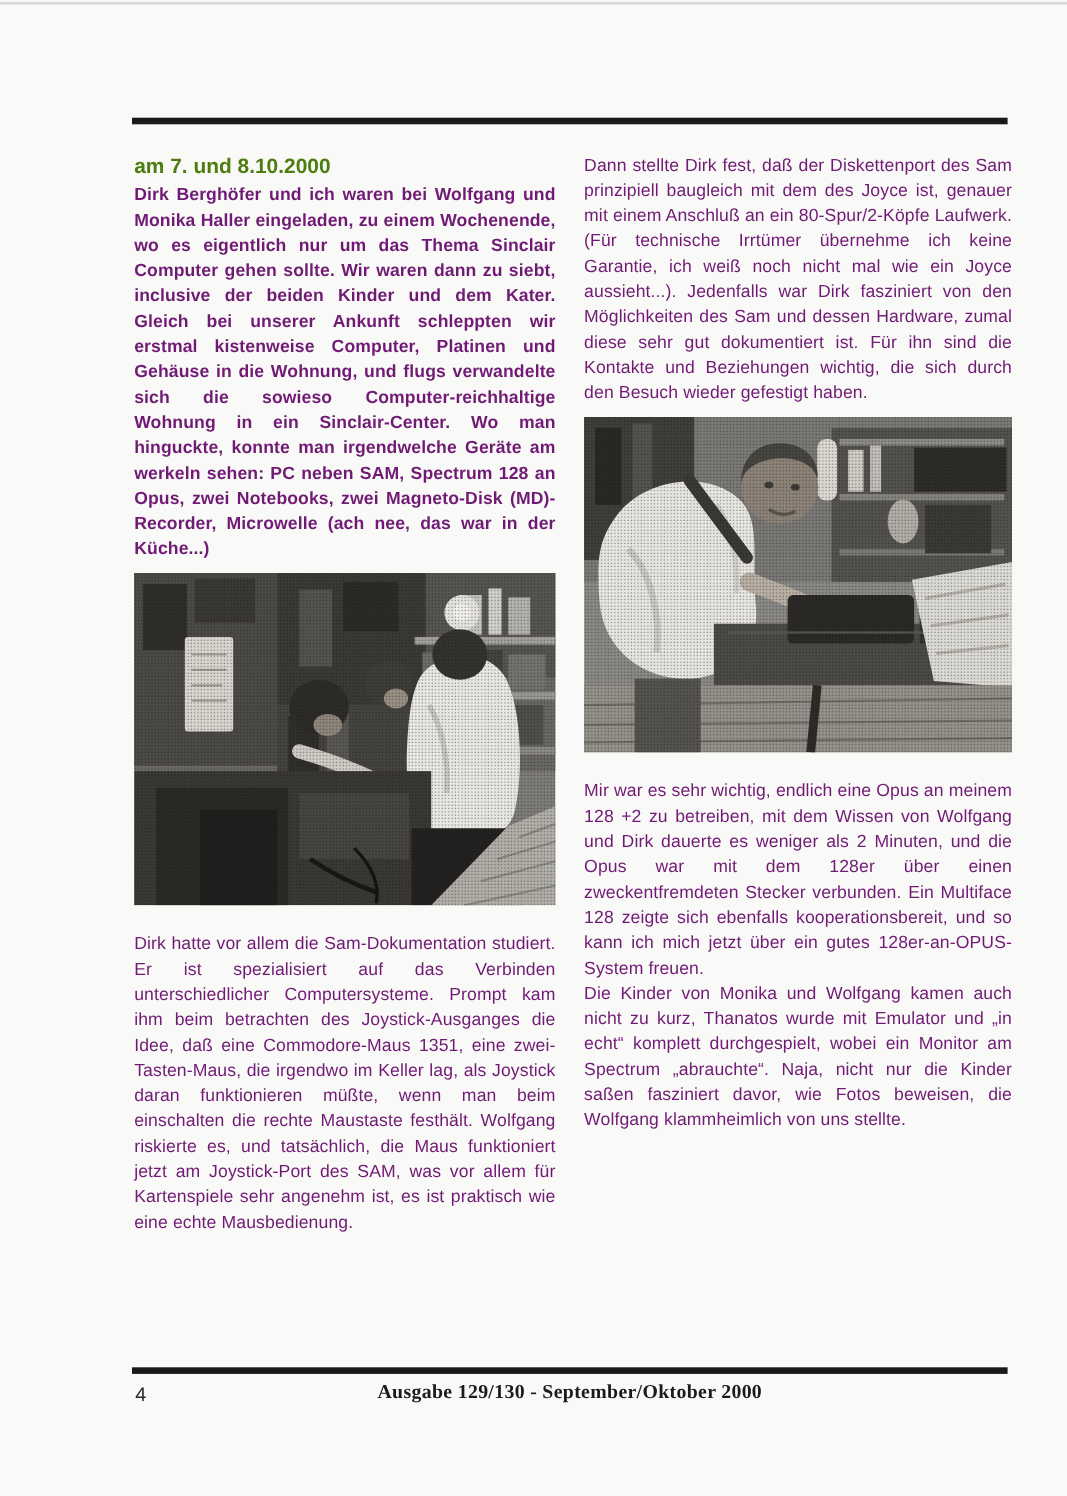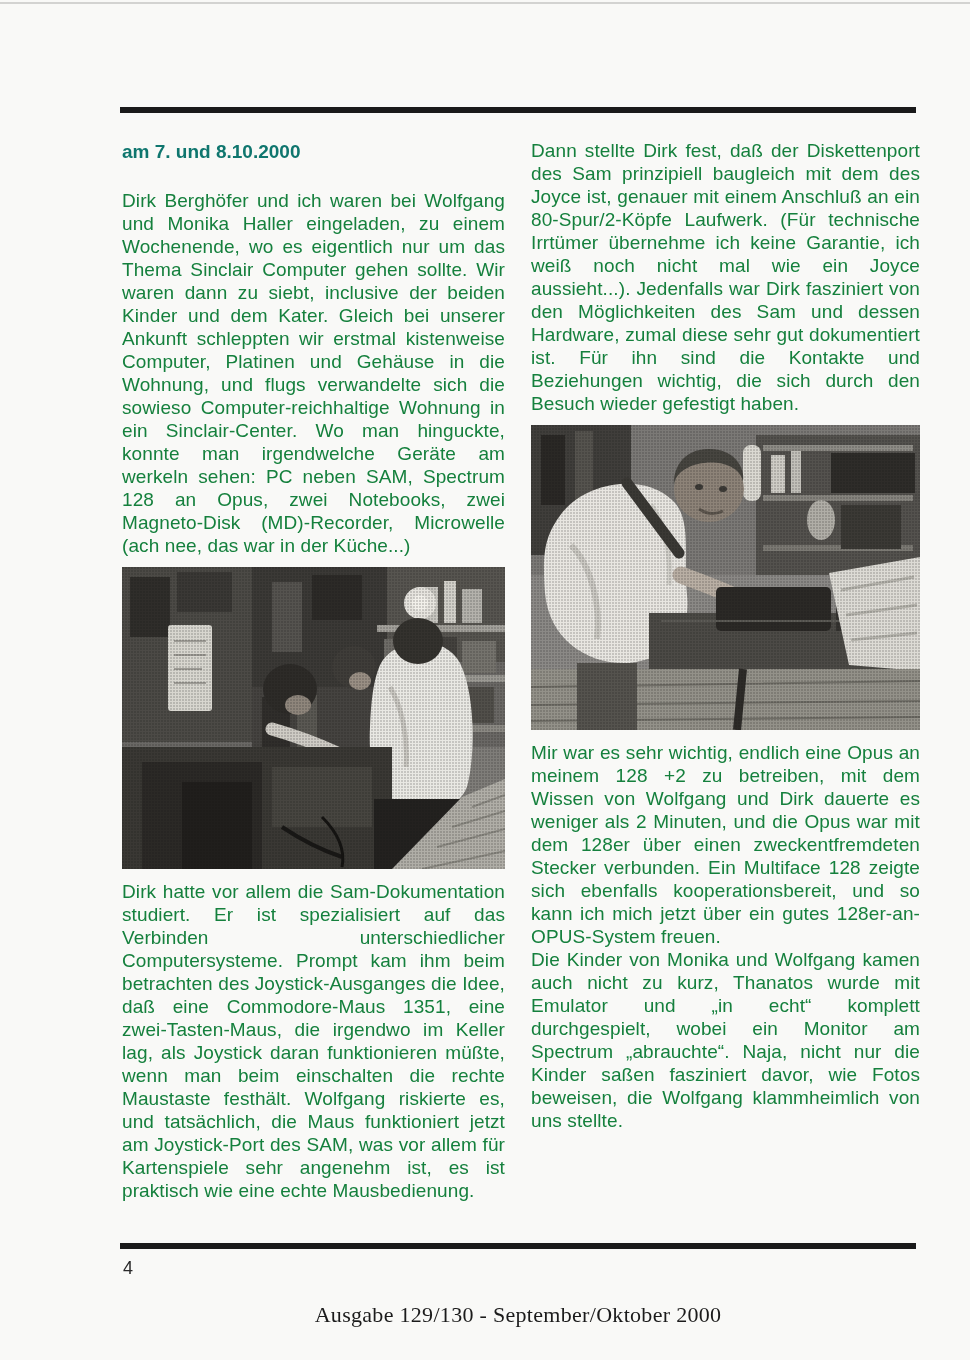--- a/index.html
+++ b/index.html
@@ -18,7 +18,7 @@
   .col-right { left:531px; top:130px; width:389px; }
 
   .title { margin:0; font-size:40px; font-weight:bold; line-height:1.08; letter-spacing:.5px; color:#1b1b1b; }
-  .subtitle { margin:9px 0 0 0; font-size:19px; font-weight:bold; color:#0f766e; }
+  .subtitle { margin:9px 0 0 0; font-size:19px; font-weight:bold; color:#4d7c0f; }
 
   .body-text {
     margin:0; font-size:19px; line-height:23px; text-align:justify;

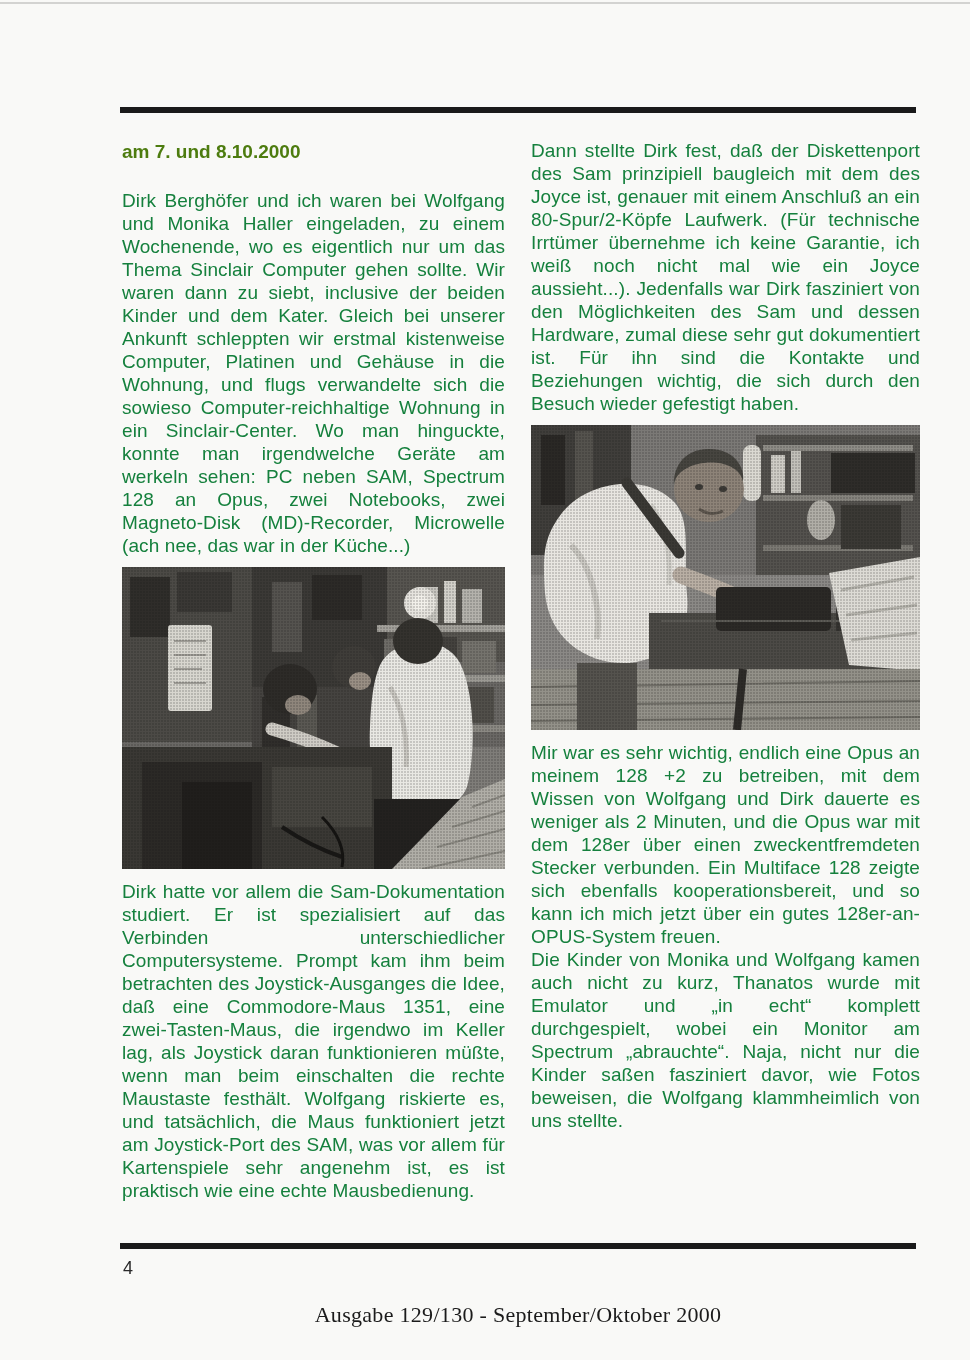--- a/index.html
+++ b/index.html
@@ -21,8 +21,8 @@
   .subtitle { margin:9px 0 0 0; font-size:19px; font-weight:bold; color:#4d7c0f; }
 
   .body-text {
-    margin:0; font-size:19px; line-height:23px; text-align:justify;
-    color:#15803d; letter-spacing:.1px;
+    margin:0; font-size:16px; line-height:23px; text-align:justify;
+    color:#701a75; letter-spacing:.1px;
   }
   .mt-first  { margin-top:26px; }
   .mt-rfirst { margin-top:9px; }

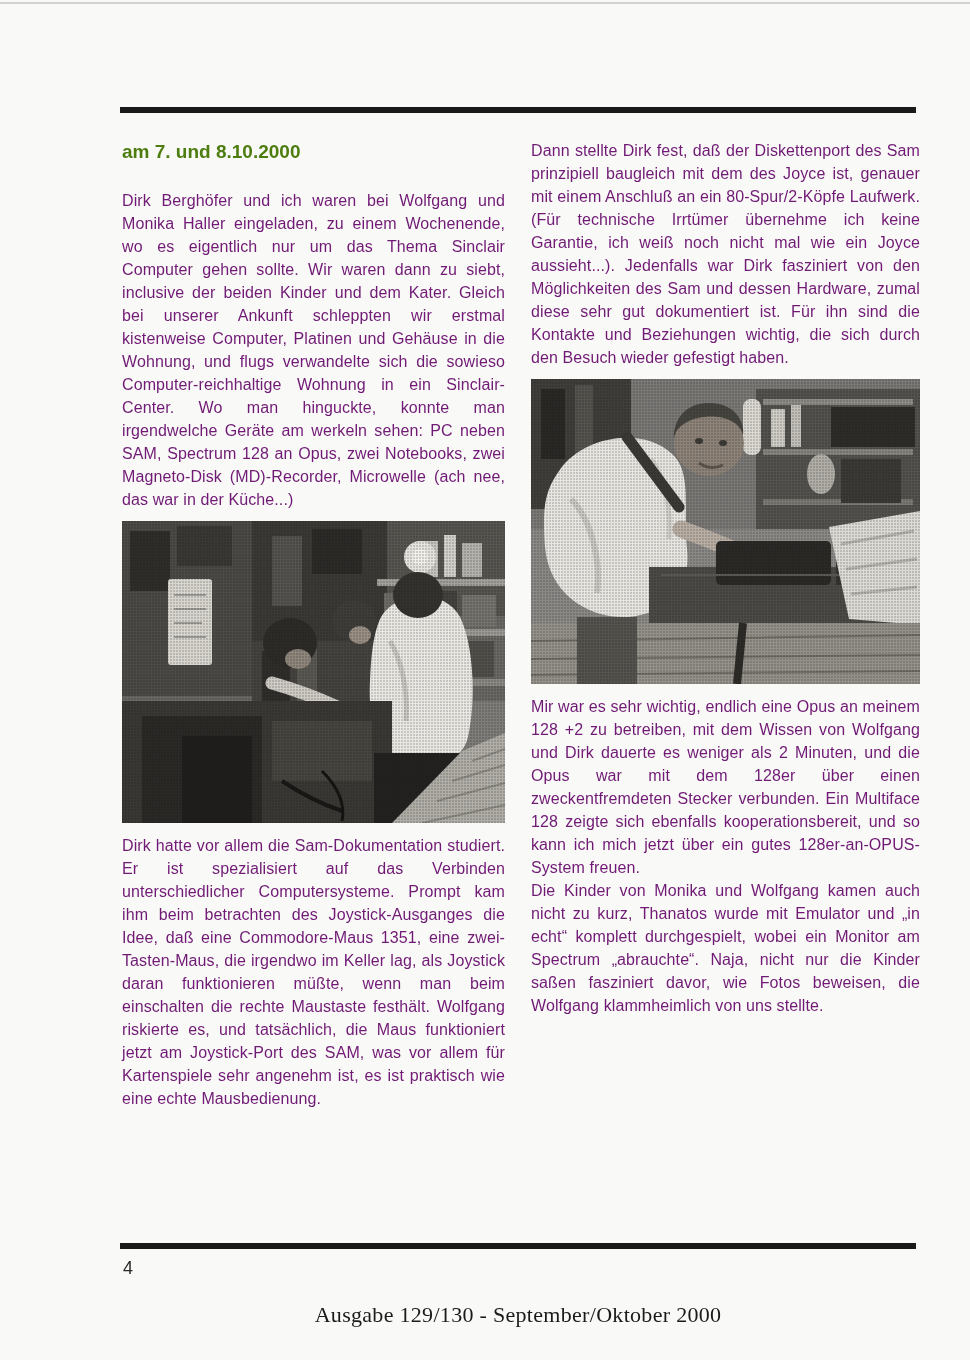--- a/index.html
+++ b/index.html
@@ -24,7 +24,7 @@
     margin:0; font-size:16px; line-height:23px; text-align:justify;
     color:#701a75; letter-spacing:.1px;
   }
-  .mt-first  { margin-top:26px; }
+  .mt-first  { margin-top:3px;font-weight:bold; }
   .mt-rfirst { margin-top:9px; }
   .after-photo { margin-top:11px; }
 

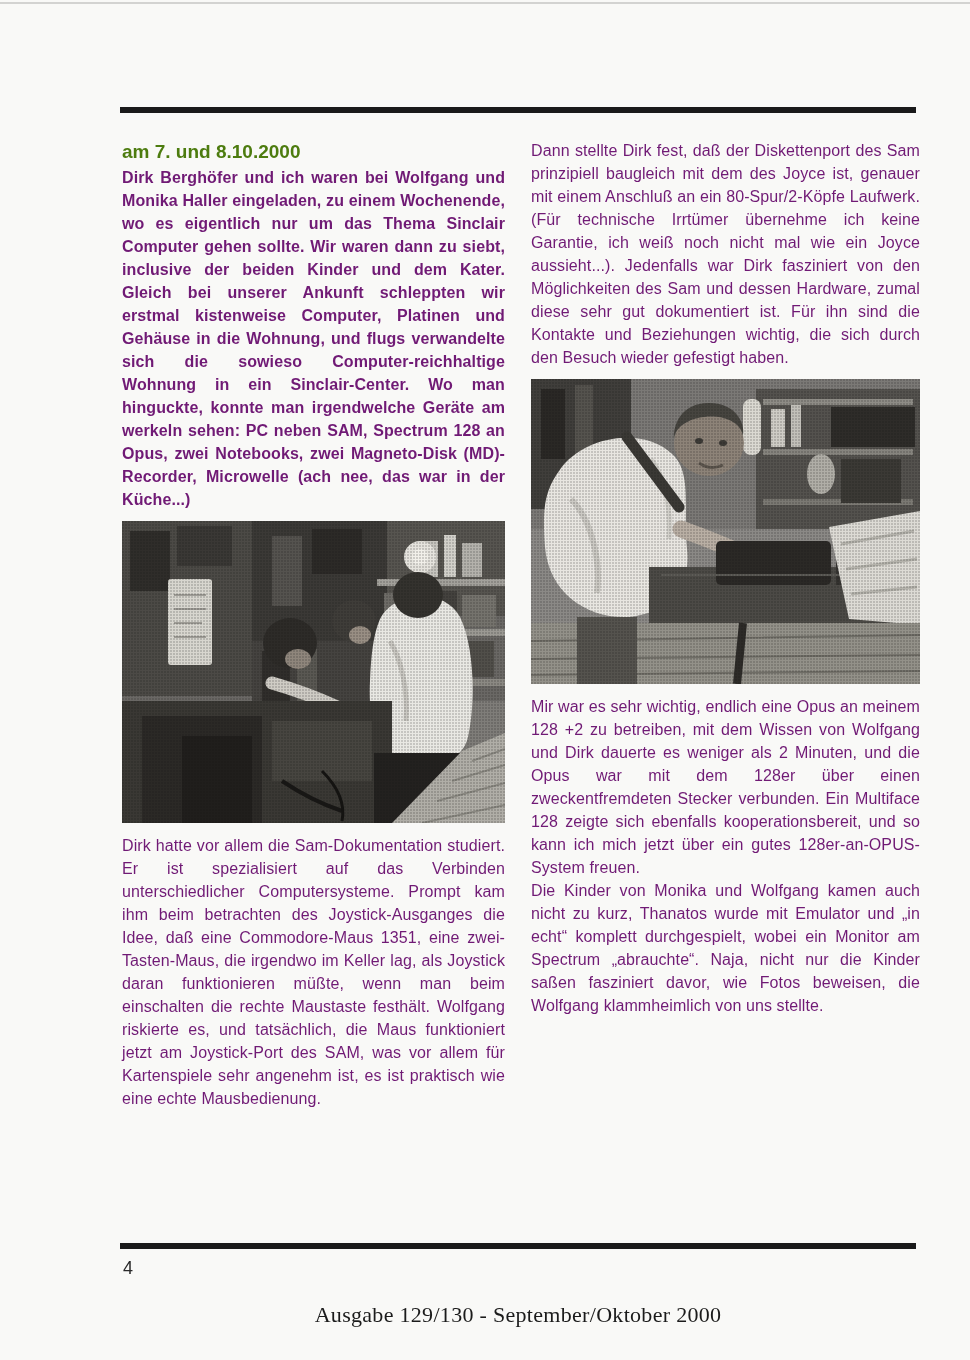--- a/index.html
+++ b/index.html
@@ -26,7 +26,7 @@
   }
   .mt-first  { margin-top:3px;font-weight:bold; }
   .mt-rfirst { margin-top:9px; }
-  .after-photo { margin-top:11px; }
+  .after-photo { margin-top:24px; }
 
   .photo { margin-top:10px; line-height:0; }
   .photo svg { display:block; }

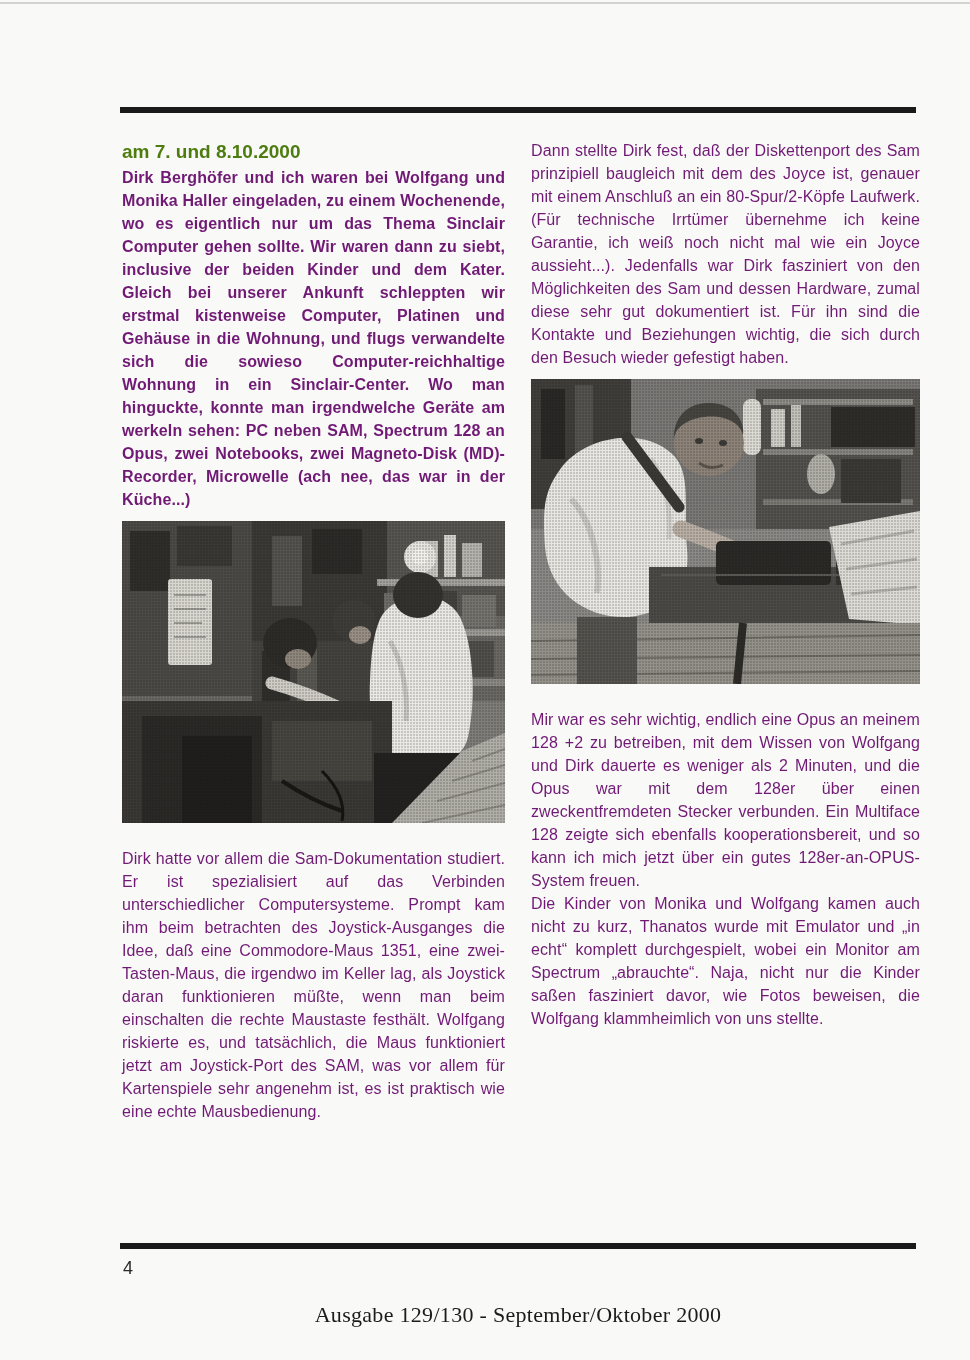--- a/index.html
+++ b/index.html
@@ -36,8 +36,8 @@
     font-size:18px; color:#2a2a2a;
   }
   .footer-issue {
-    position:absolute; left:120px; top:1302px; width:796px; text-align:center;
-    font-family:"Liberation Serif", serif; font-weight:normal; font-size:22px; color:#1b1b1b;
+    position:absolute; left:120px; top:1255px; width:796px; text-align:center;
+    font-family:"Liberation Serif", serif; font-weight:bold; font-size:18px; color:#1b1b1b;
     letter-spacing:.3px;
   }
 </style>

